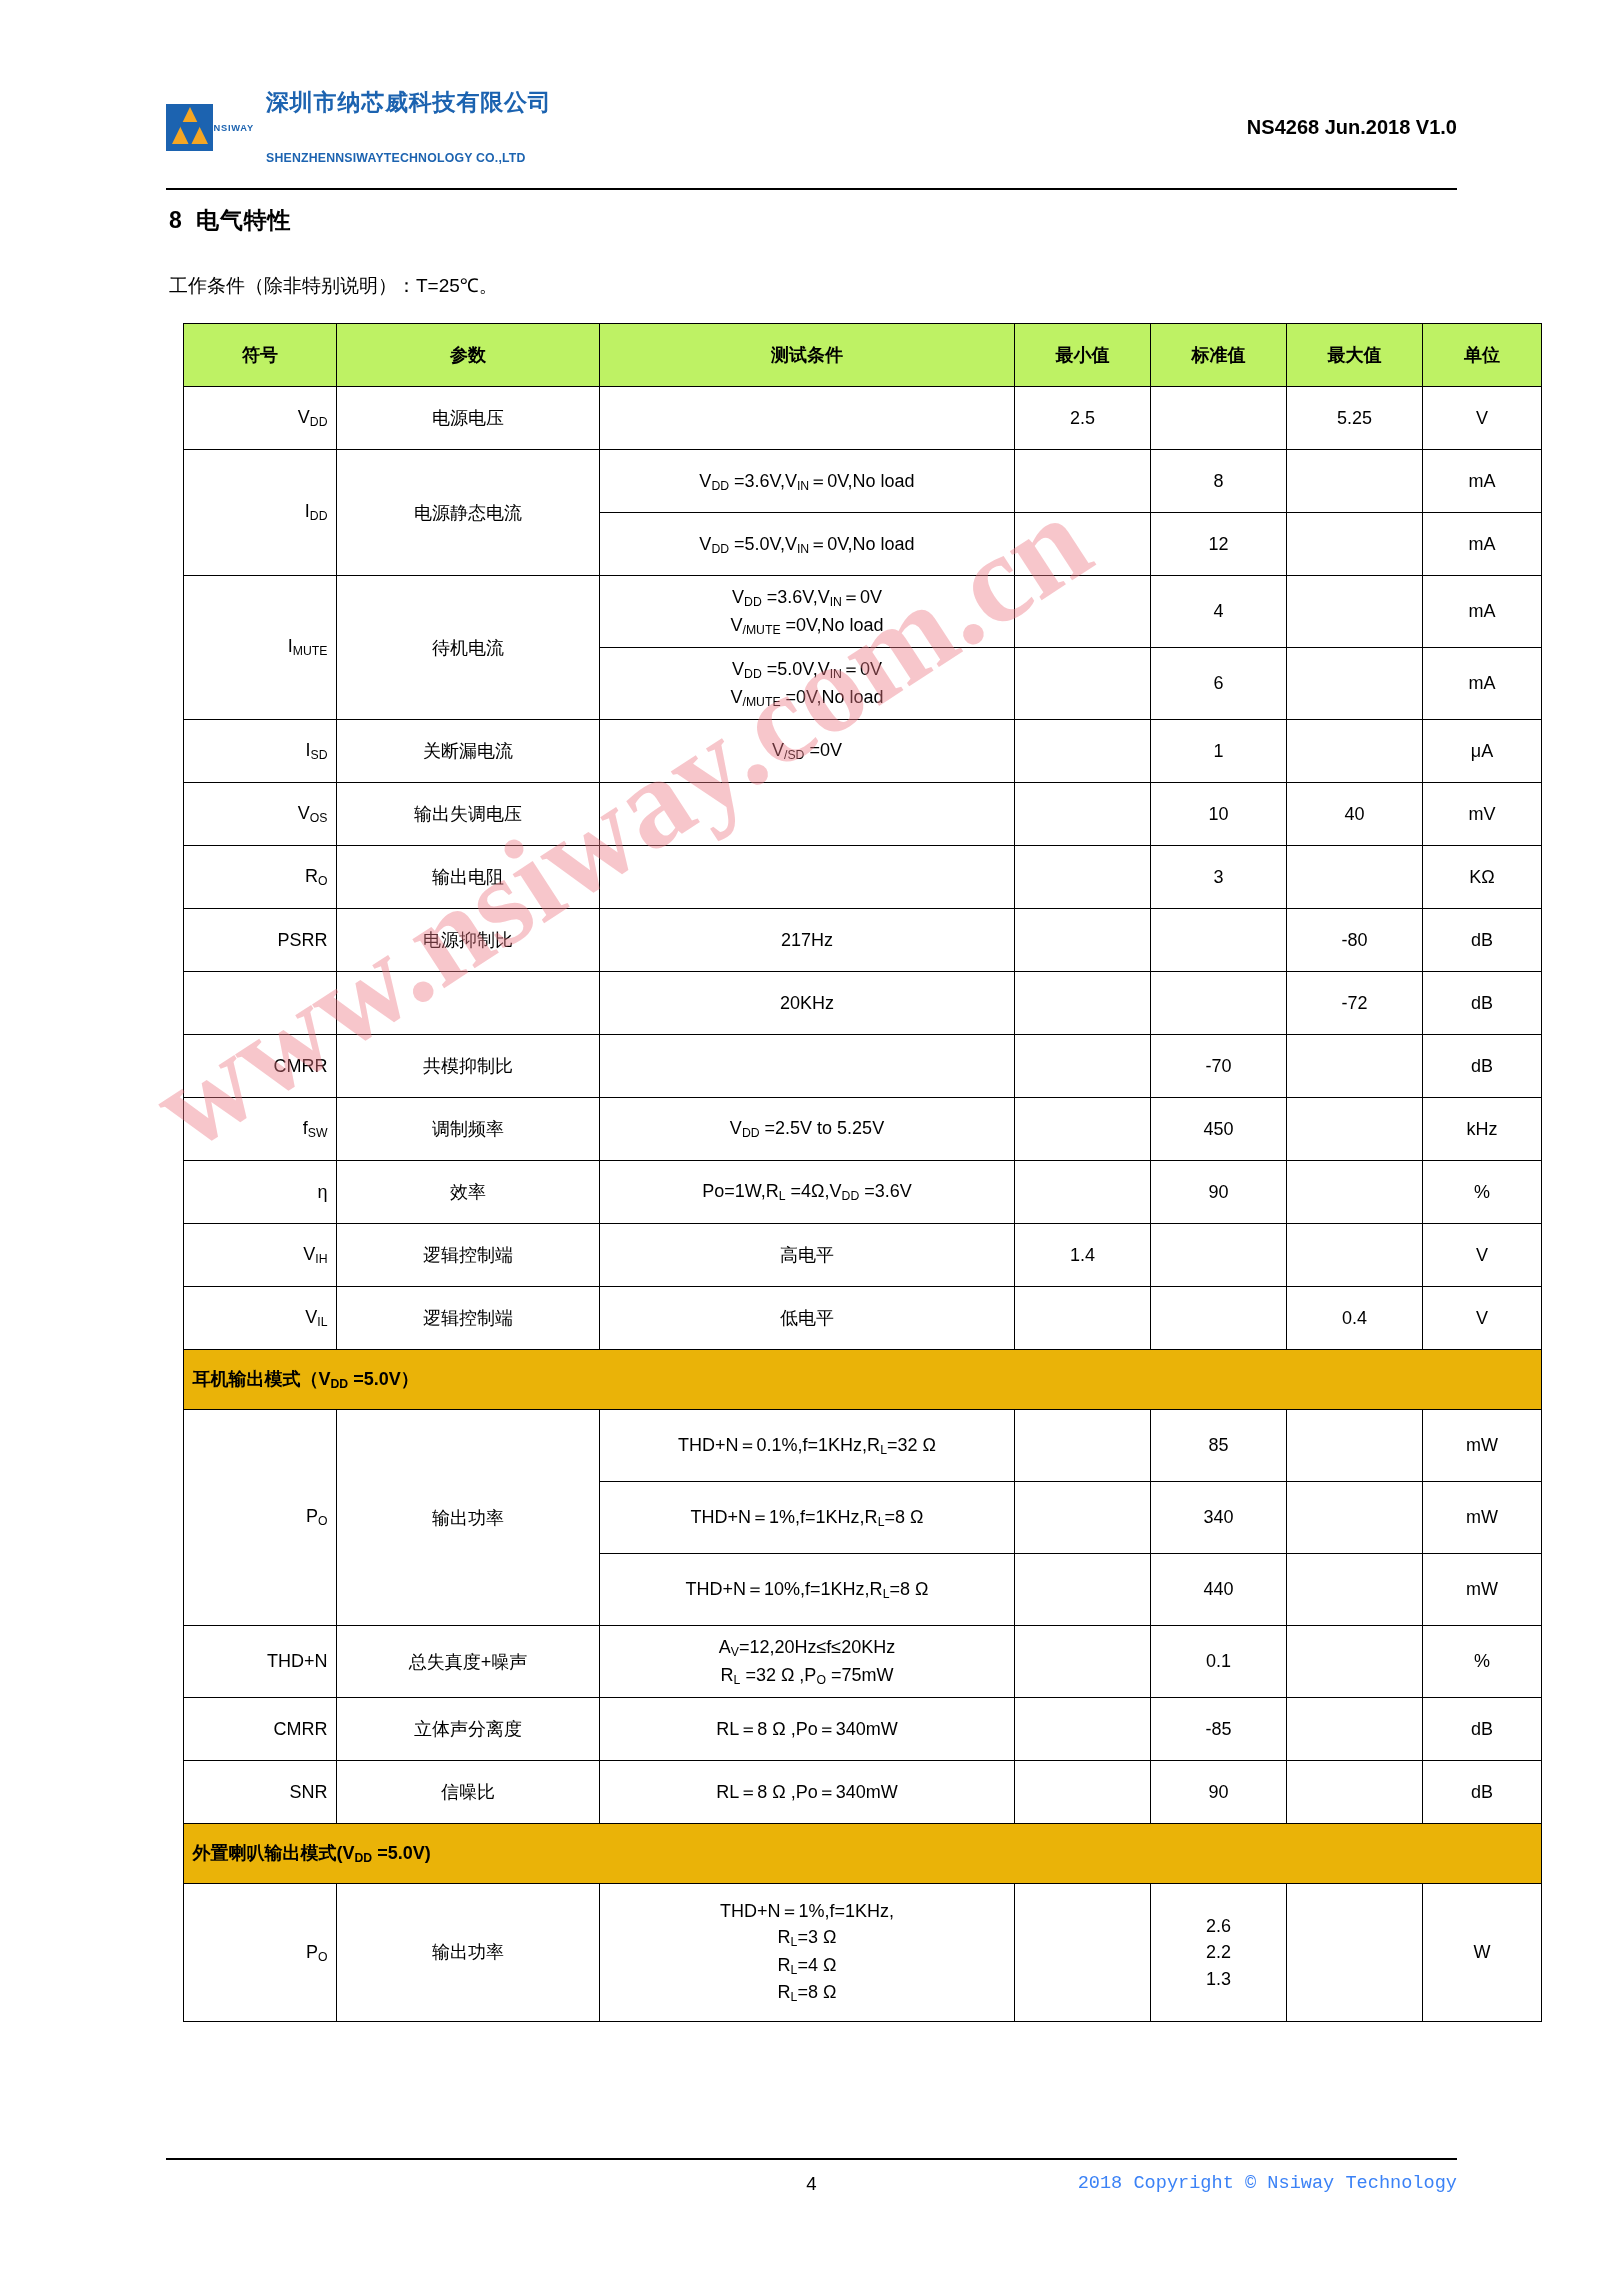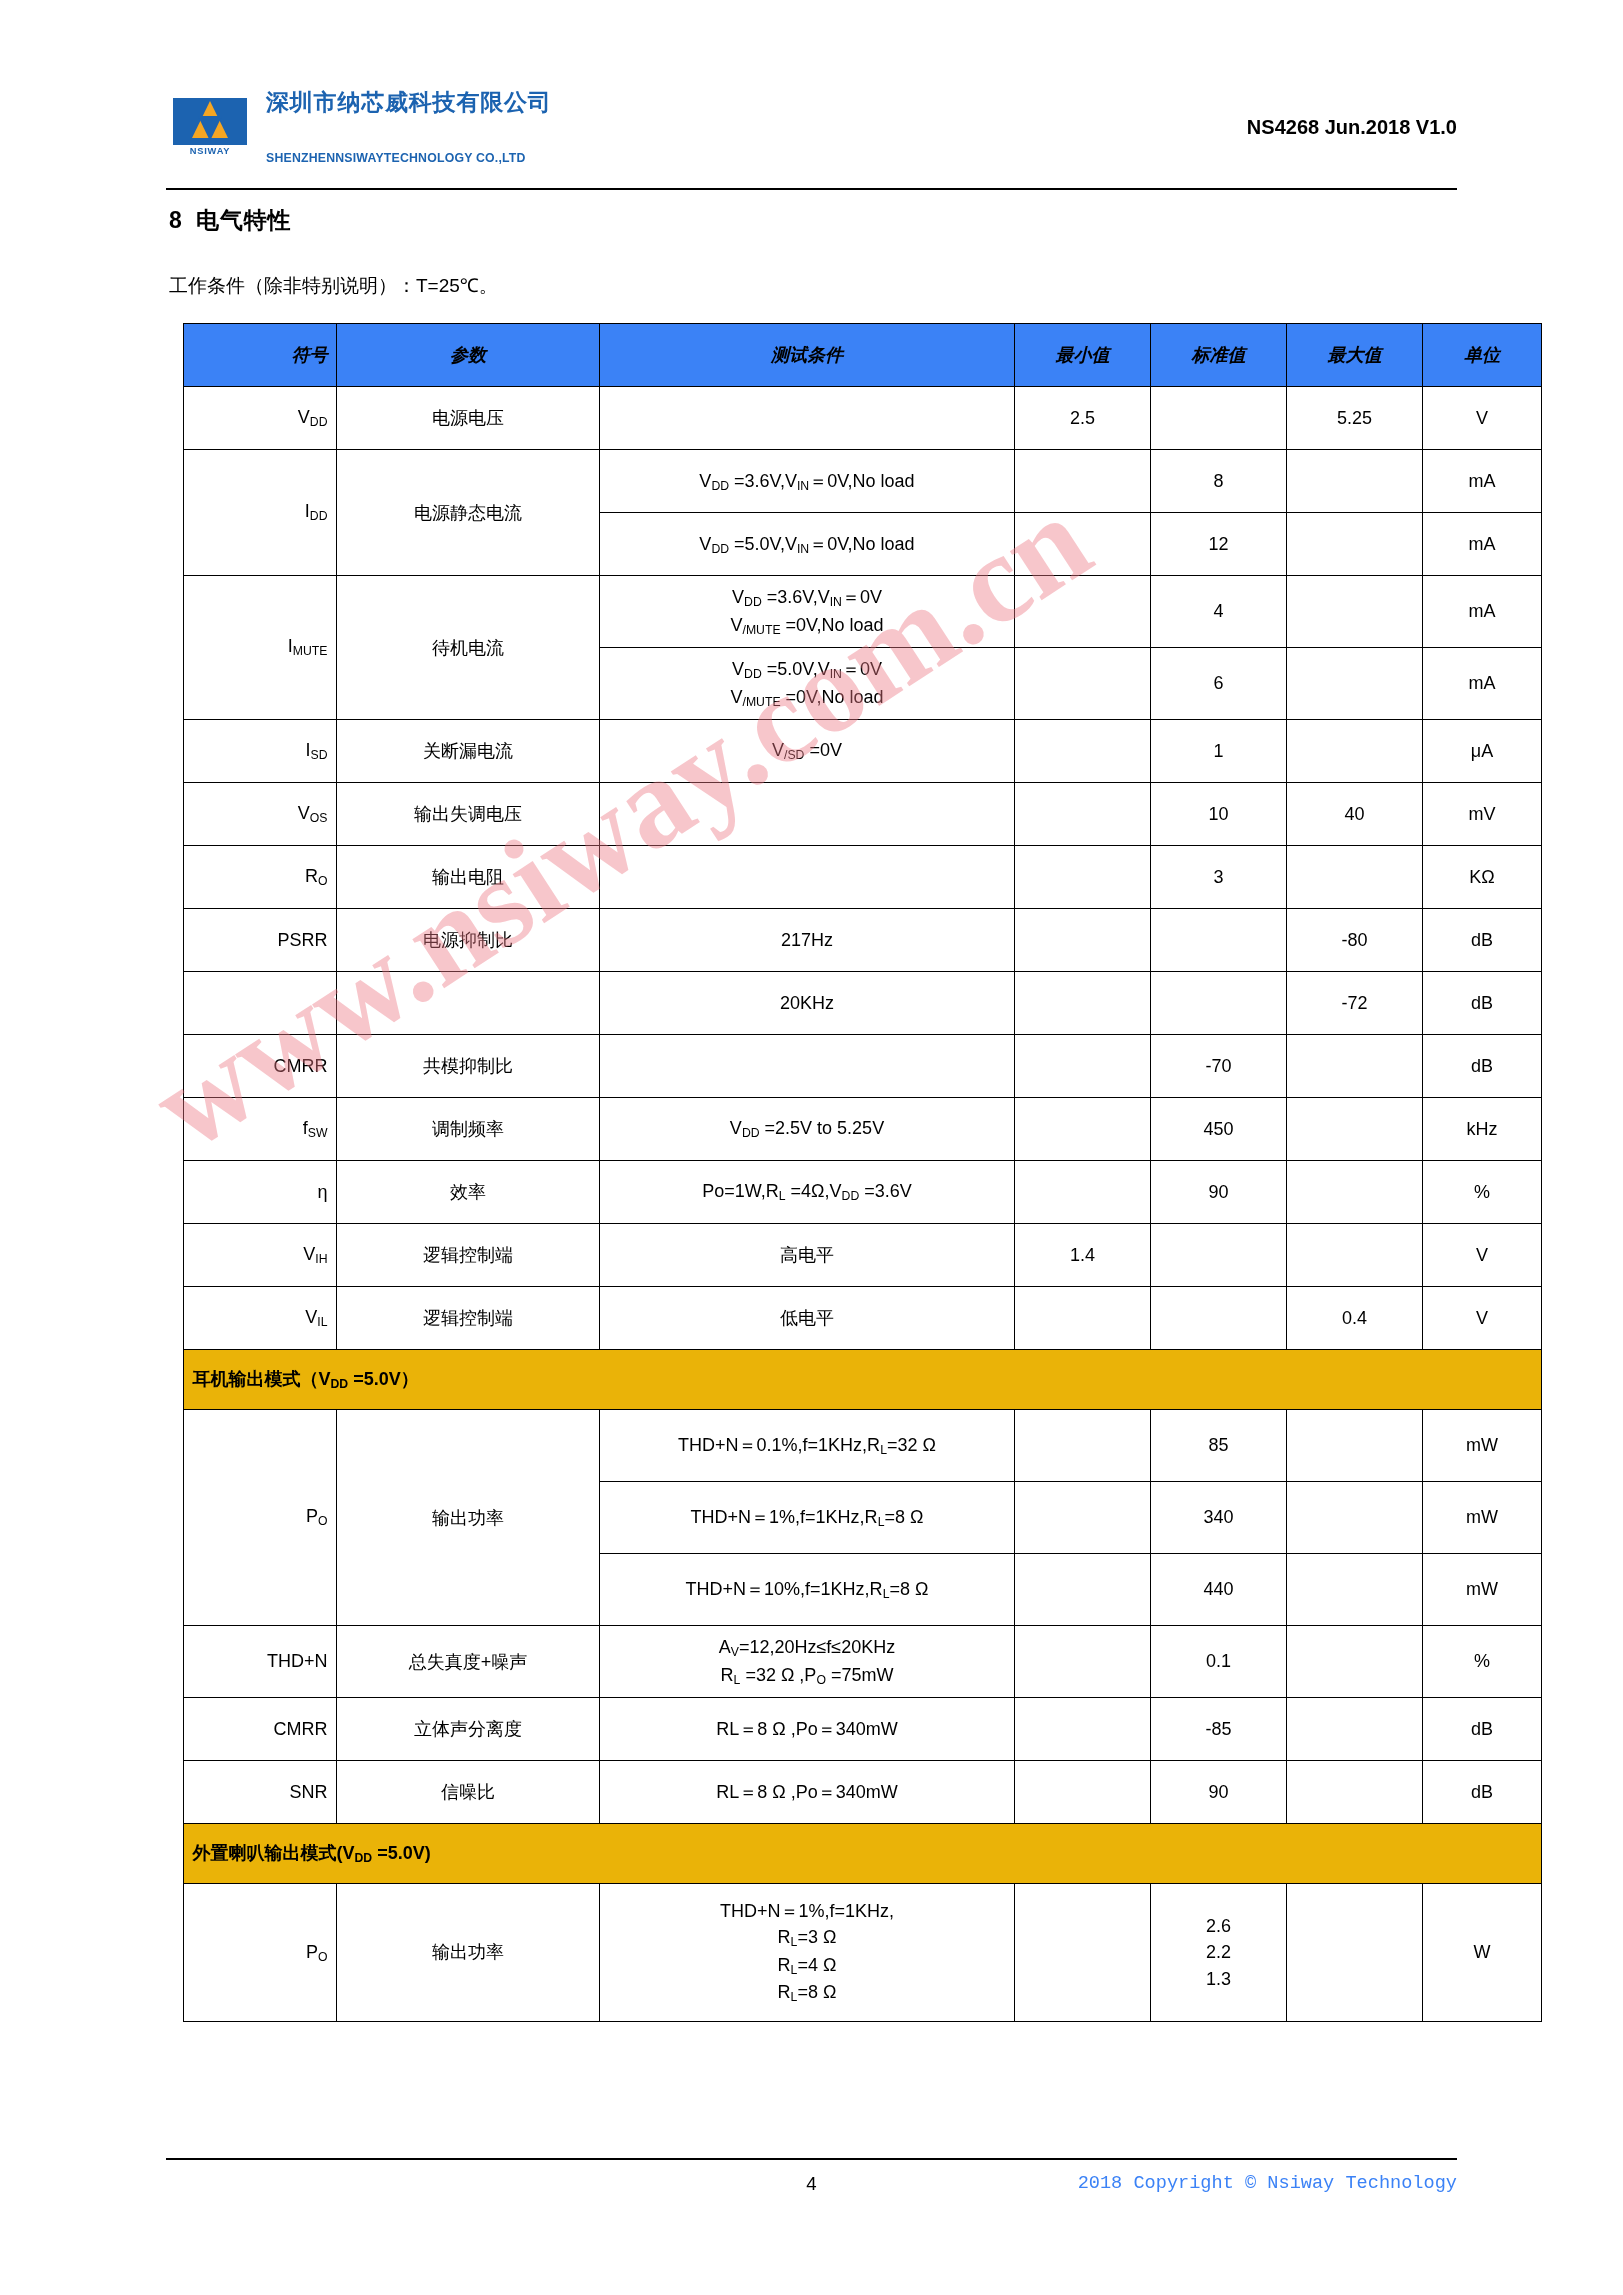--- a/index.html
+++ b/index.html
@@ -44,7 +44,6 @@
     height: 64px;
     position: relative;
     display: flex;
-    flex-direction: column;
     align-items: center;
     justify-content: center;
   }

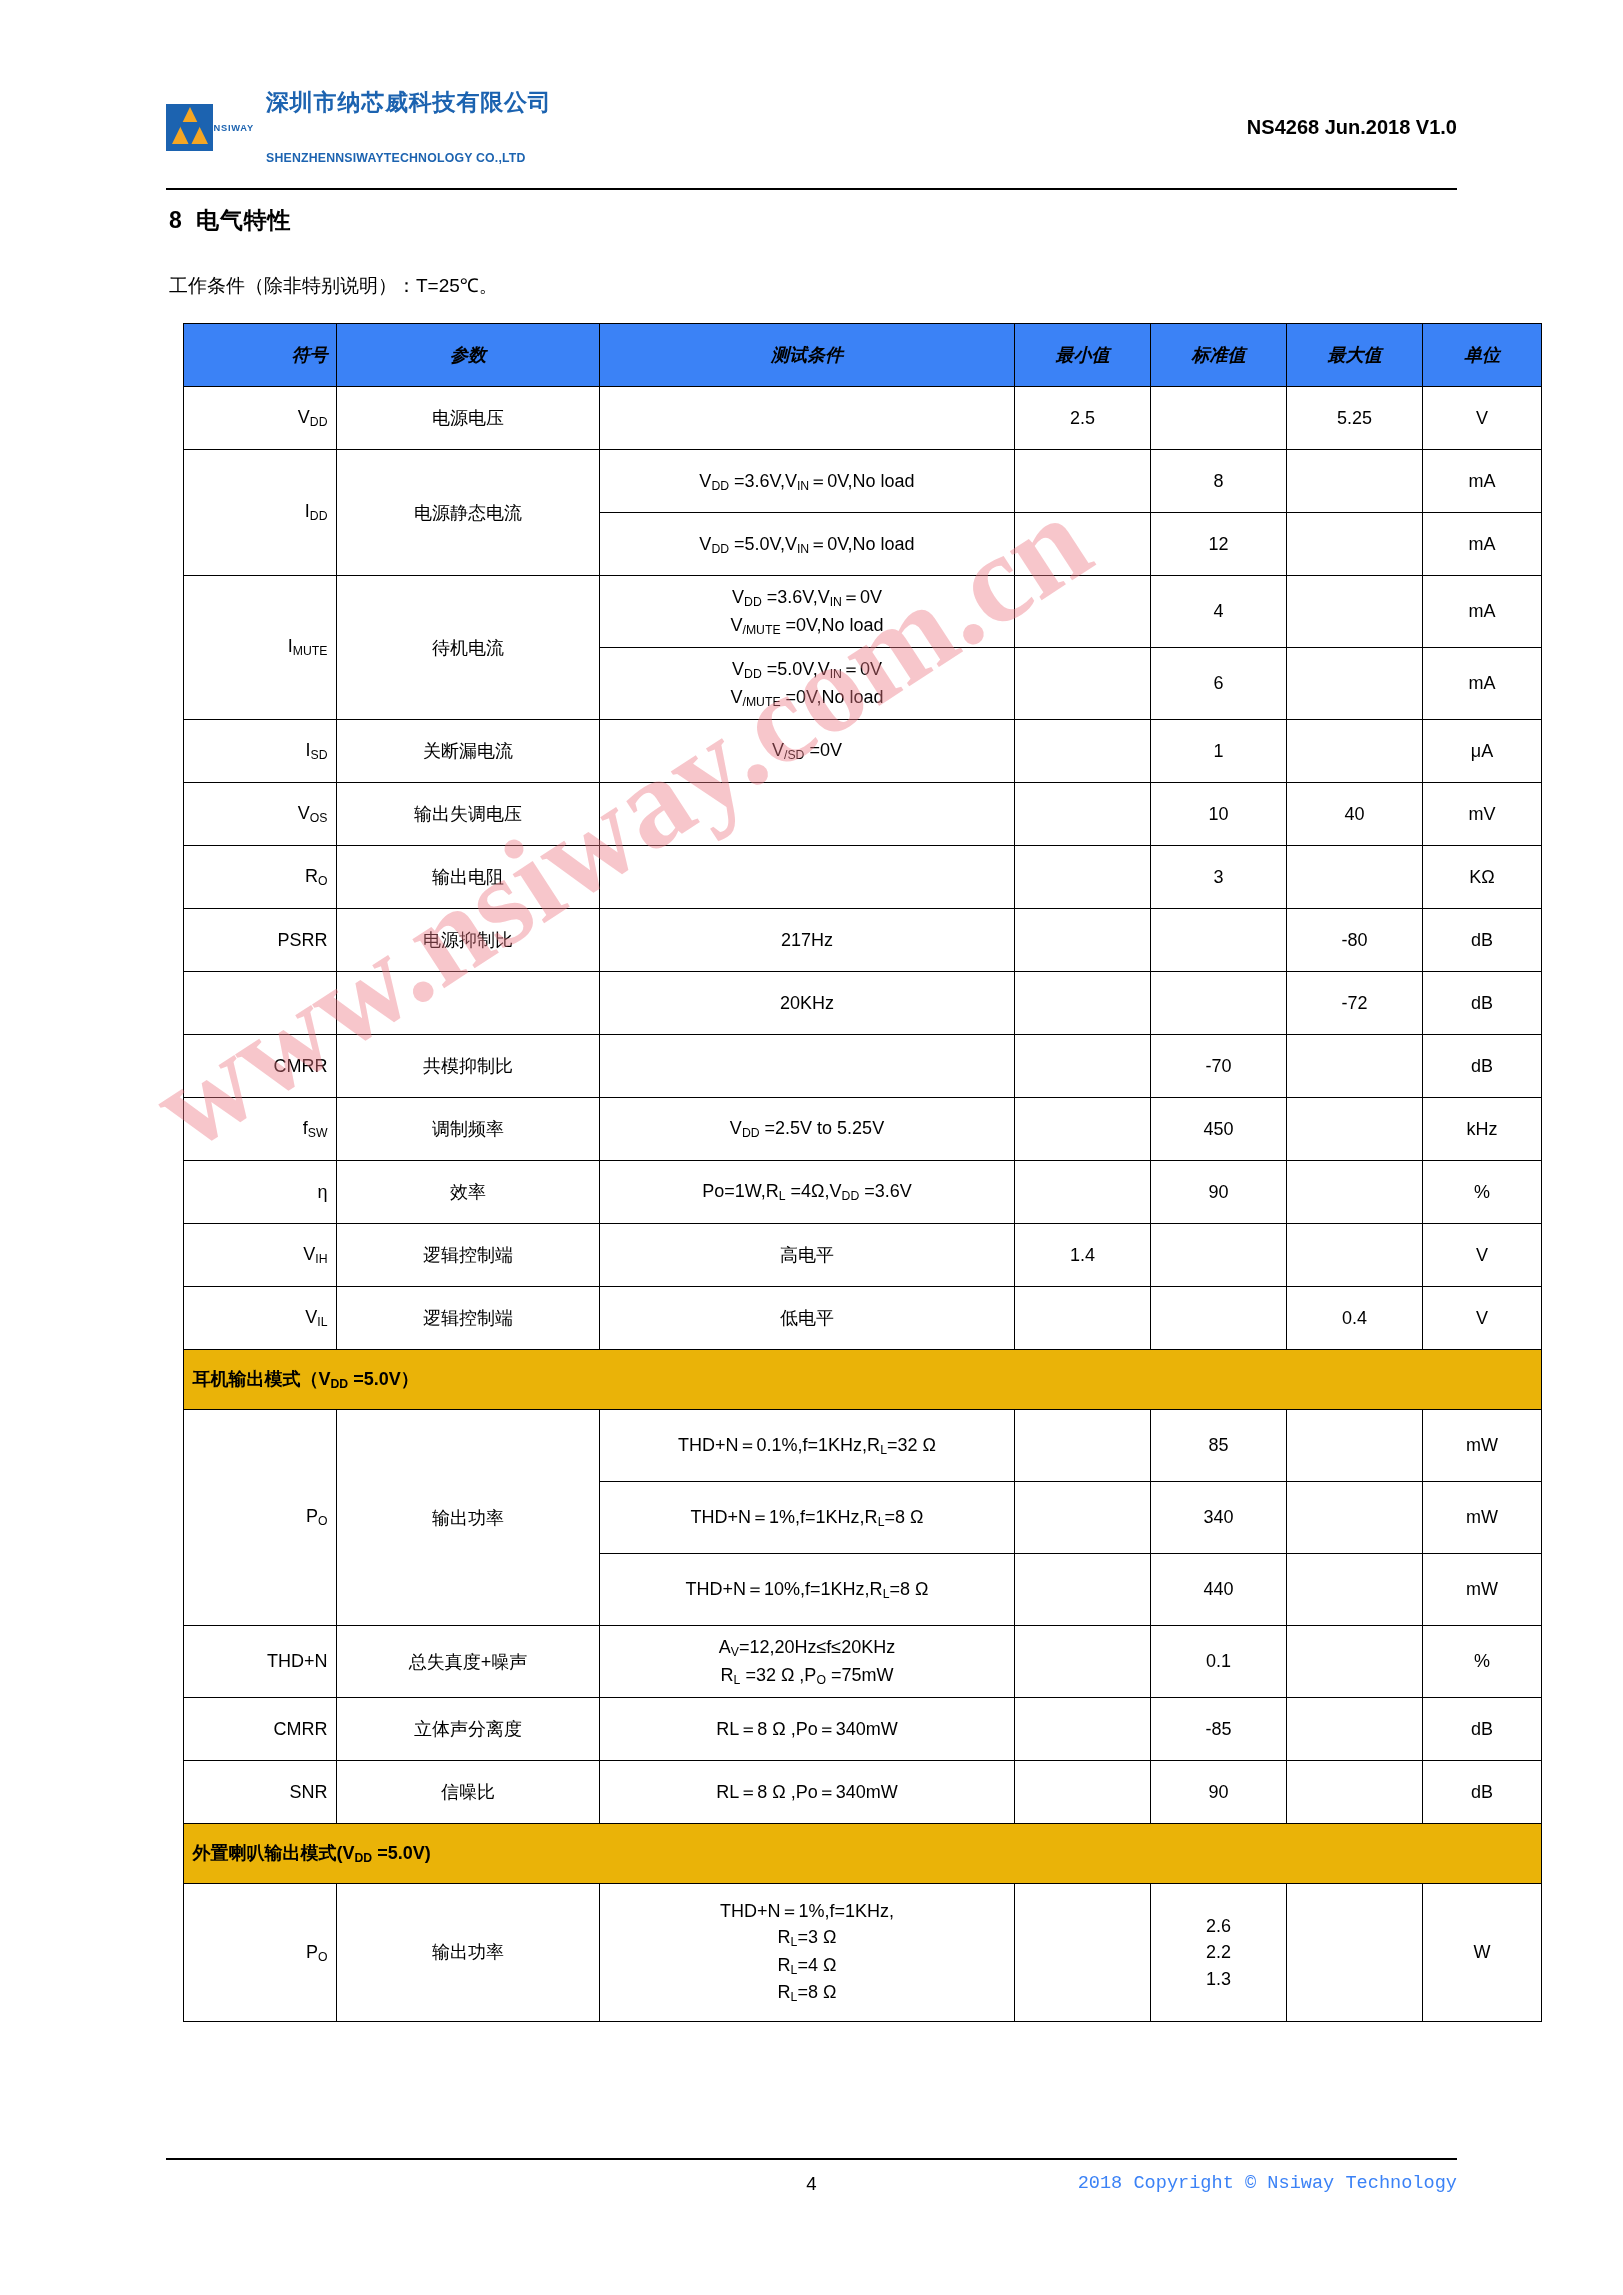--- a/index.html
+++ b/index.html
@@ -163,11 +163,11 @@
   .c-unit  { width: 101px; text-align: center; }
 
   thead td, .hdr td {
-    background: #3b82f6;
-    font-weight: bold;
+    background: #bef264;
+    font-weight: bold;
+    text-align: center;
     font-size: 19.4px;
     height: 52px;
-    font-style: italic;
   }
   .row-tall td { height: 61px; }
   .row-mid td  { height: 52px; }

